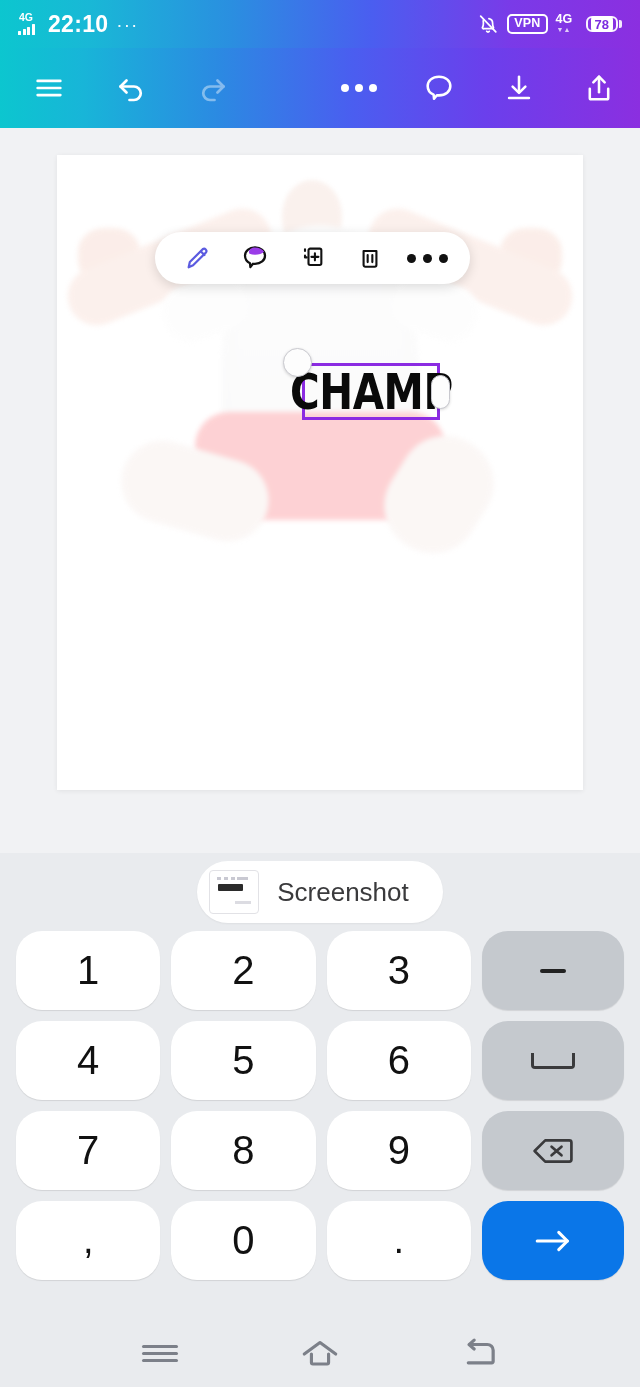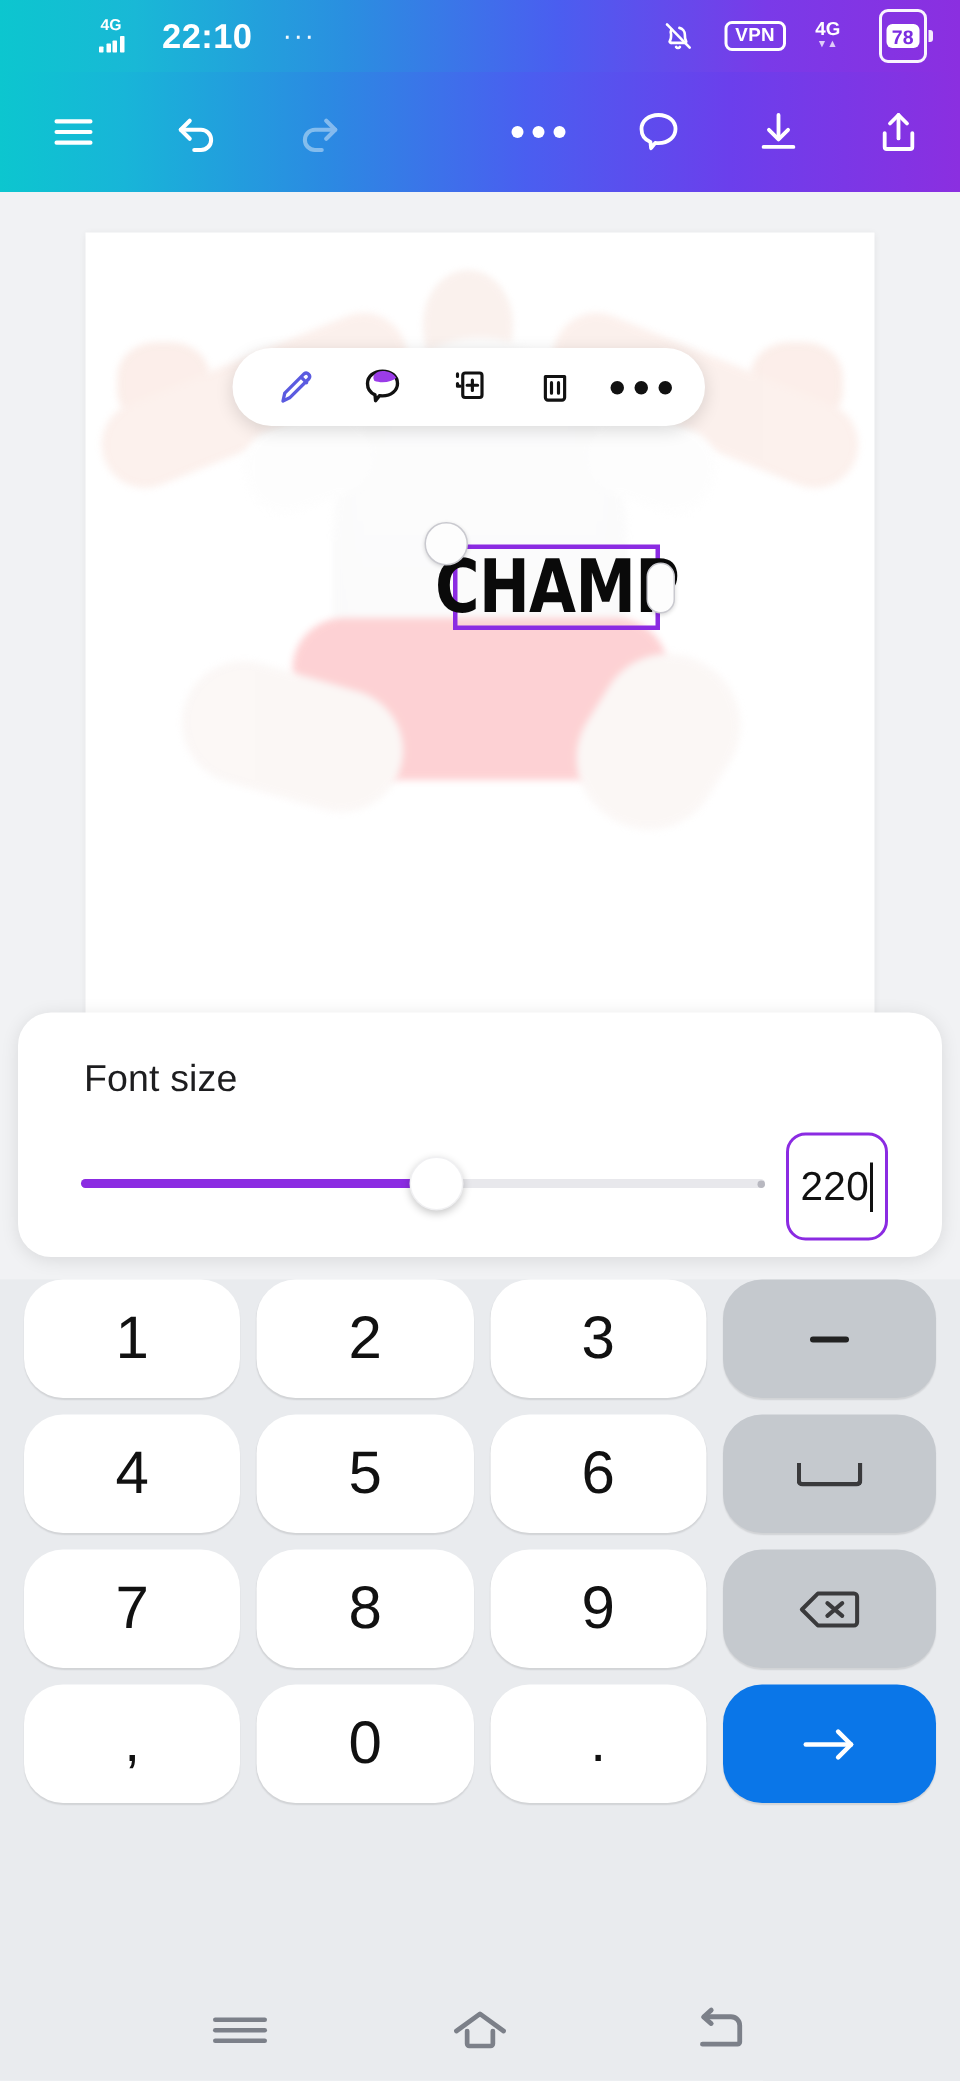--- a/index.html
+++ b/index.html
@@ -18,7 +18,7 @@
     display: flex; align-items: center; justify-content: space-between;
     padding: 0 18px; color: #fff;
   }
-  .sb-left, .sb-right { display: flex; align-items: center; gap: 20px; margin-left: 48px; }
+  .sb-left, .sb-right { display: flex; align-items: center; gap: 8px; }
   .sb-time { font-size: 23px; font-weight: 700; letter-spacing: .3px; }
   .sb-dots { font-size: 19px; letter-spacing: 1px; line-height: 1; opacity: .95; }
   .sig { position: relative; width: 22px; height: 22px; }

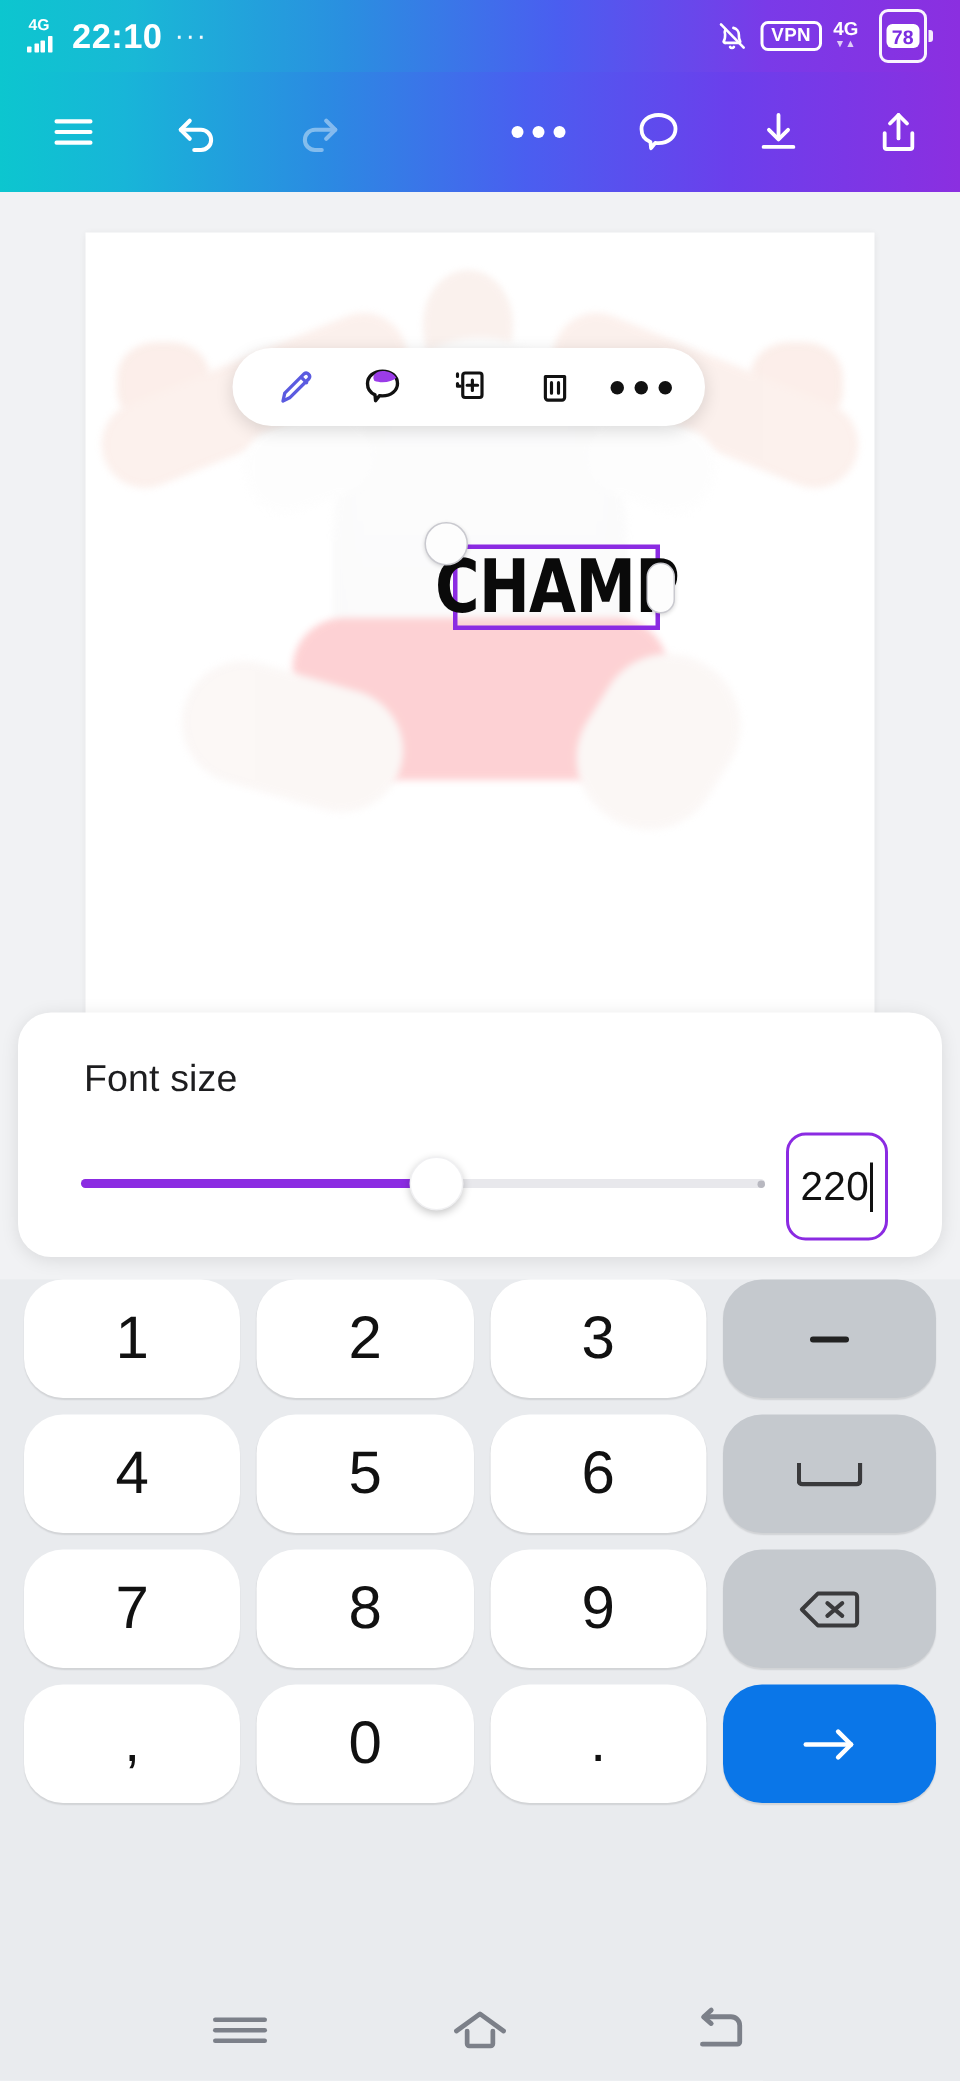--- a/index.html
+++ b/index.html
@@ -37,7 +37,7 @@
   .batt { display: flex; align-items: center; }
   .batt .body {
     border: 2px solid rgba(255,255,255,.95); border-radius: 6px;
-    padding: 1px 3px; display: flex; align-items: center; height: 36px;
+    padding: 1px 3px; display: flex; align-items: center; height: 16px;
   }
   .batt .lvl {
     background: #fff; color: #7b2de0; font-size: 13px; font-weight: 700;

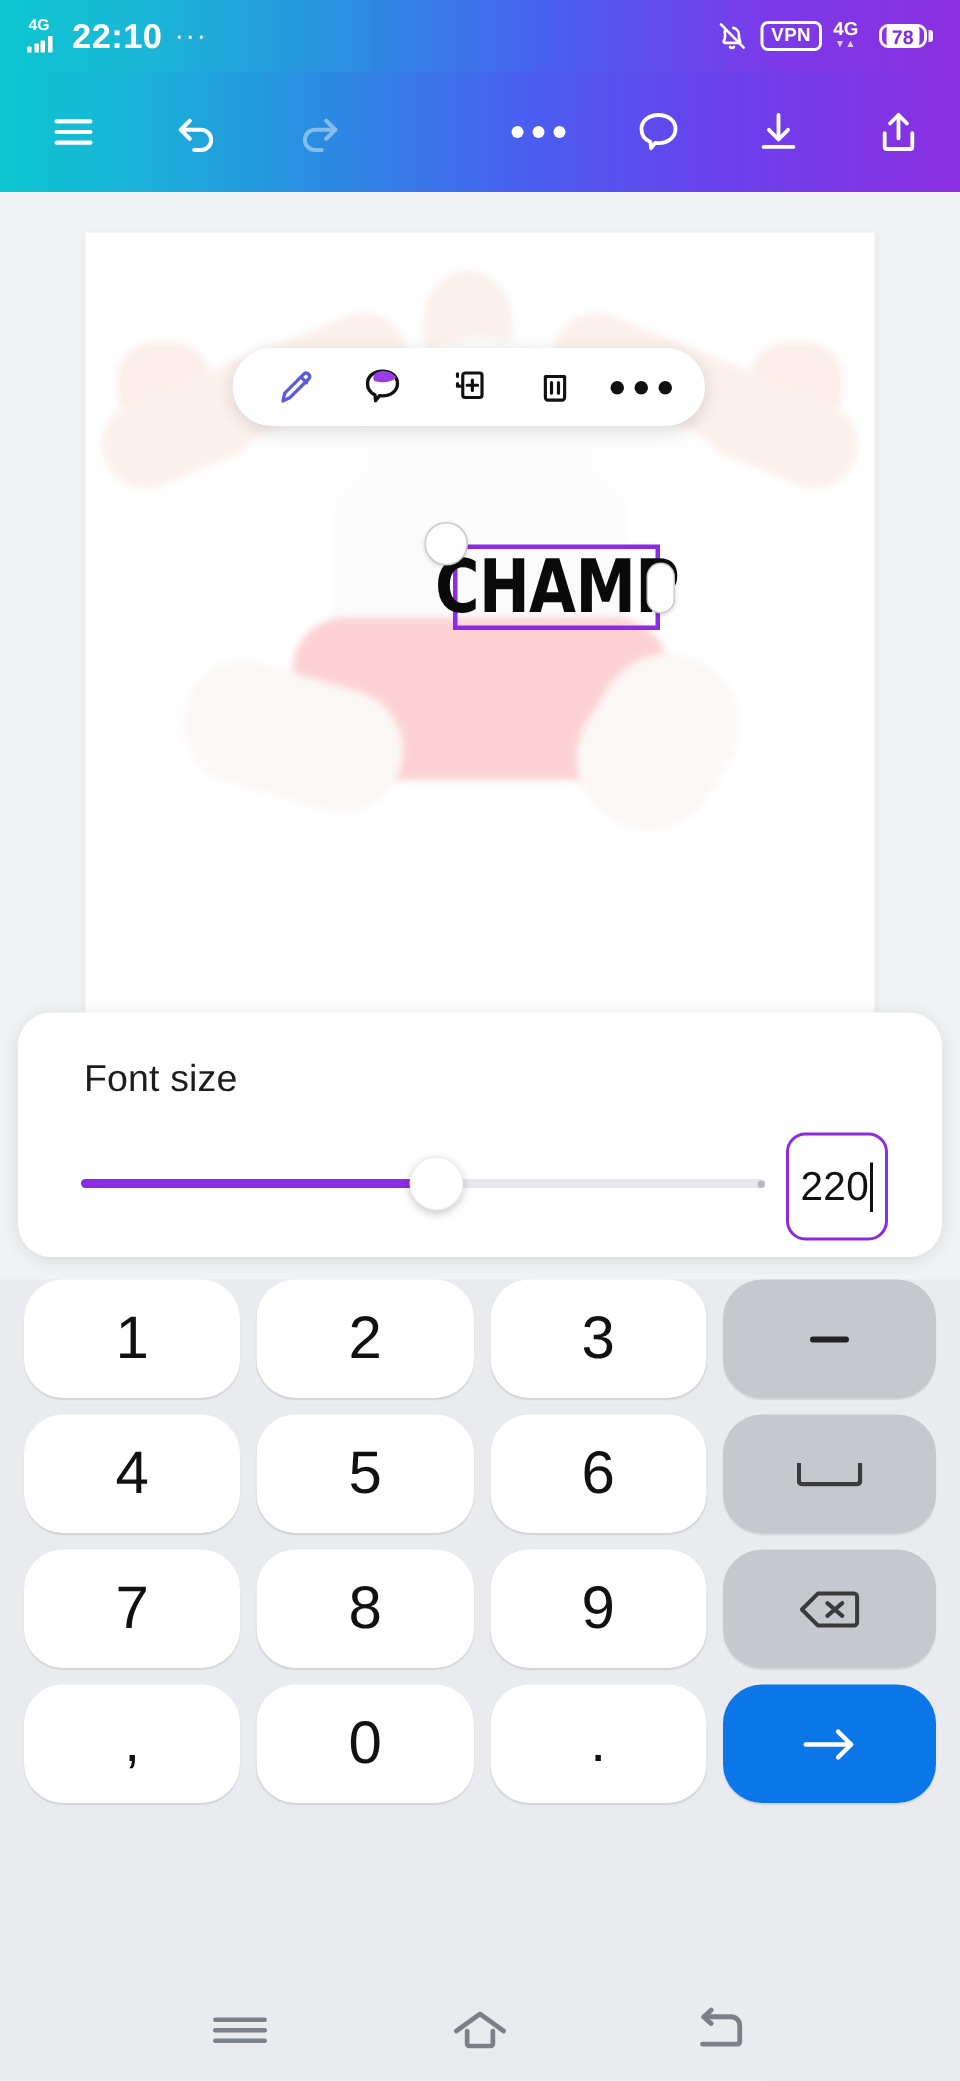--- a/index.html
+++ b/index.html
@@ -348,19 +348,6 @@
     </div>
   </div>
 
-  <div class="panel">
-    <div class="panel-label">Font size</div>
-    <div class="slider-wrap">
-      <span class="track"></span>
-      <span class="track-fill" style="width:52%"></span>
-      <span class="track-end"></span>
-      <span class="thumb" style="left:calc(52% - 18px)"></span>
-    </div>
-    <div class="numbox">
-      <span class="val">220</span>
-      <span class="caret"></span>
-    </div>
-  </div>
 
   <div class="kbd">
 

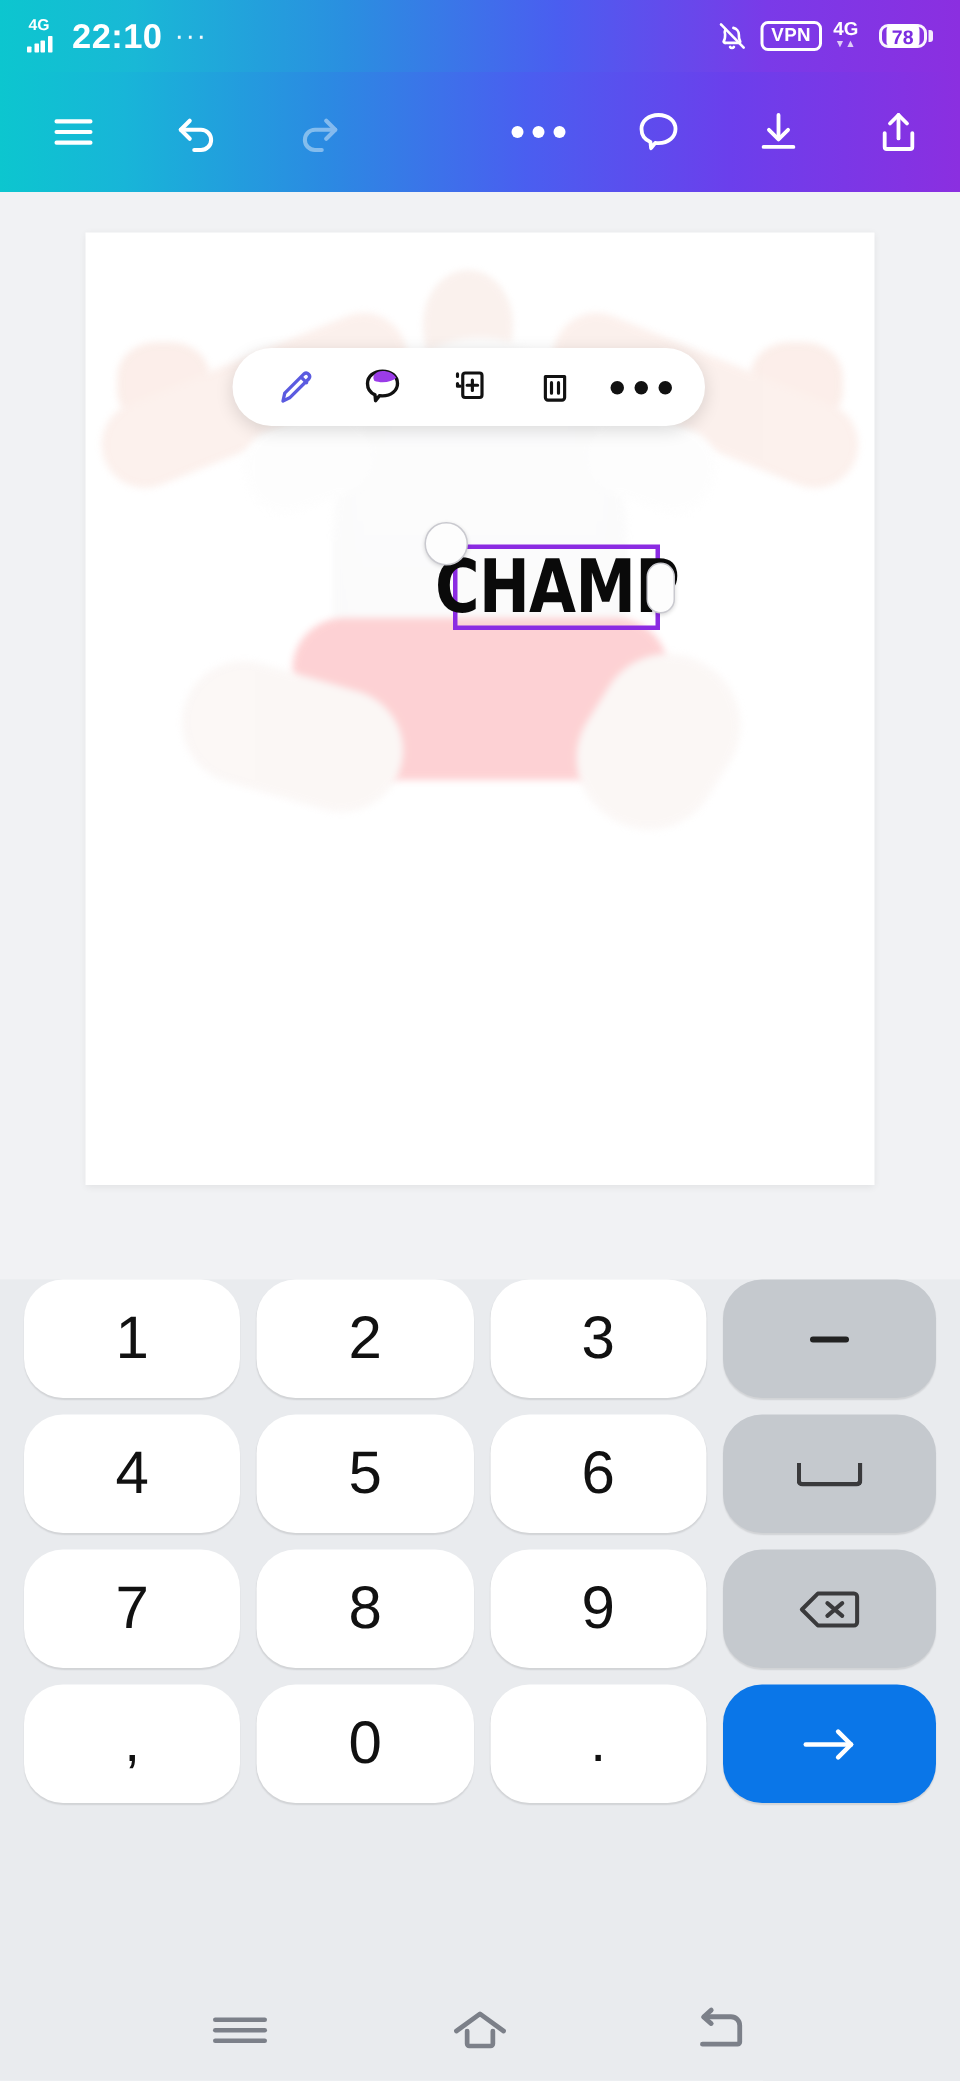--- a/index.html
+++ b/index.html
@@ -350,6 +350,16 @@
 
 
   <div class="kbd">
+    <div class="suggest-bar">
+      <div class="chip">
+        <span class="chip-thumb">
+          <span class="tr"></span>
+            <span class="tt"></span>
+            <span class="tb2"></span>
+        </span>
+        <span class="chip-label">Screenshot</span>
+      </div>
+    </div>
 
     <div class="keys">
 

